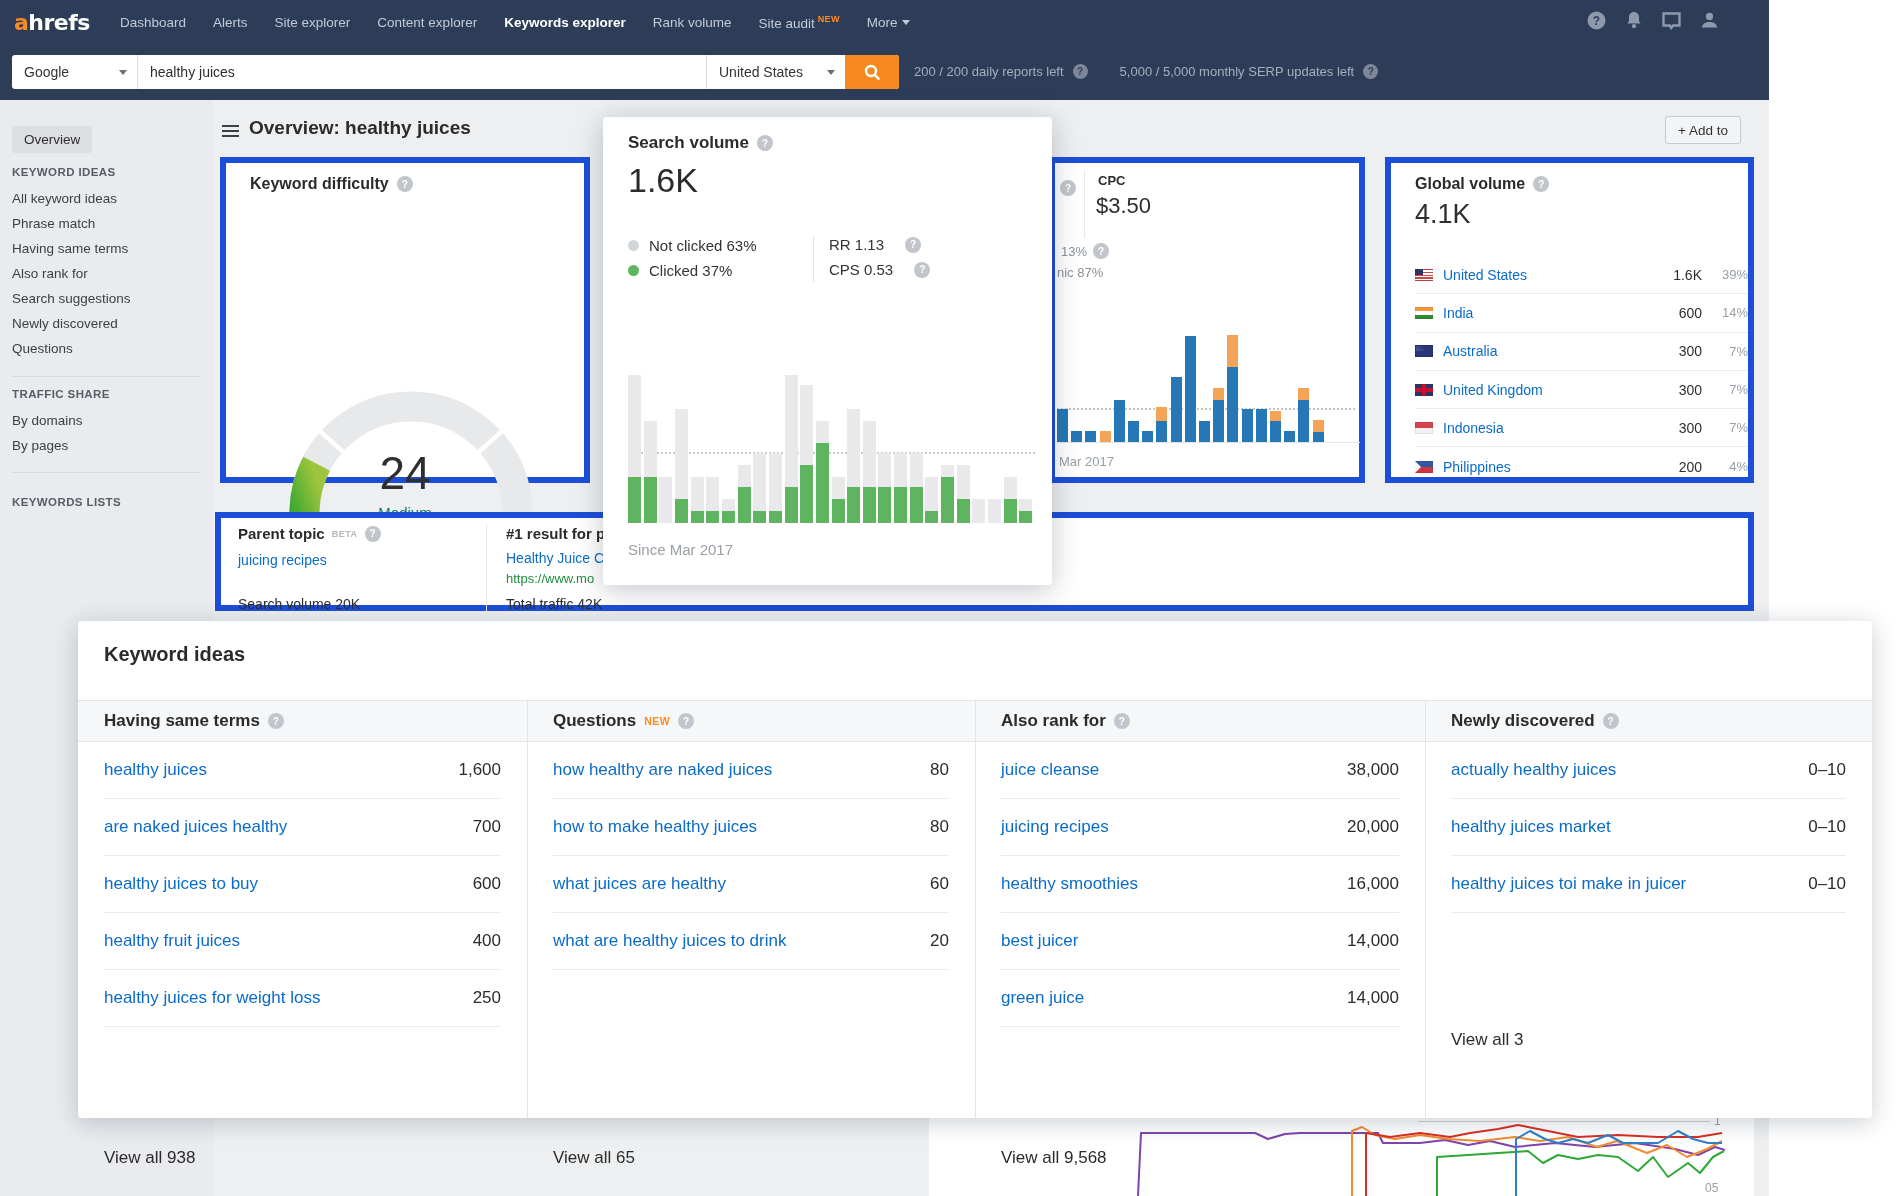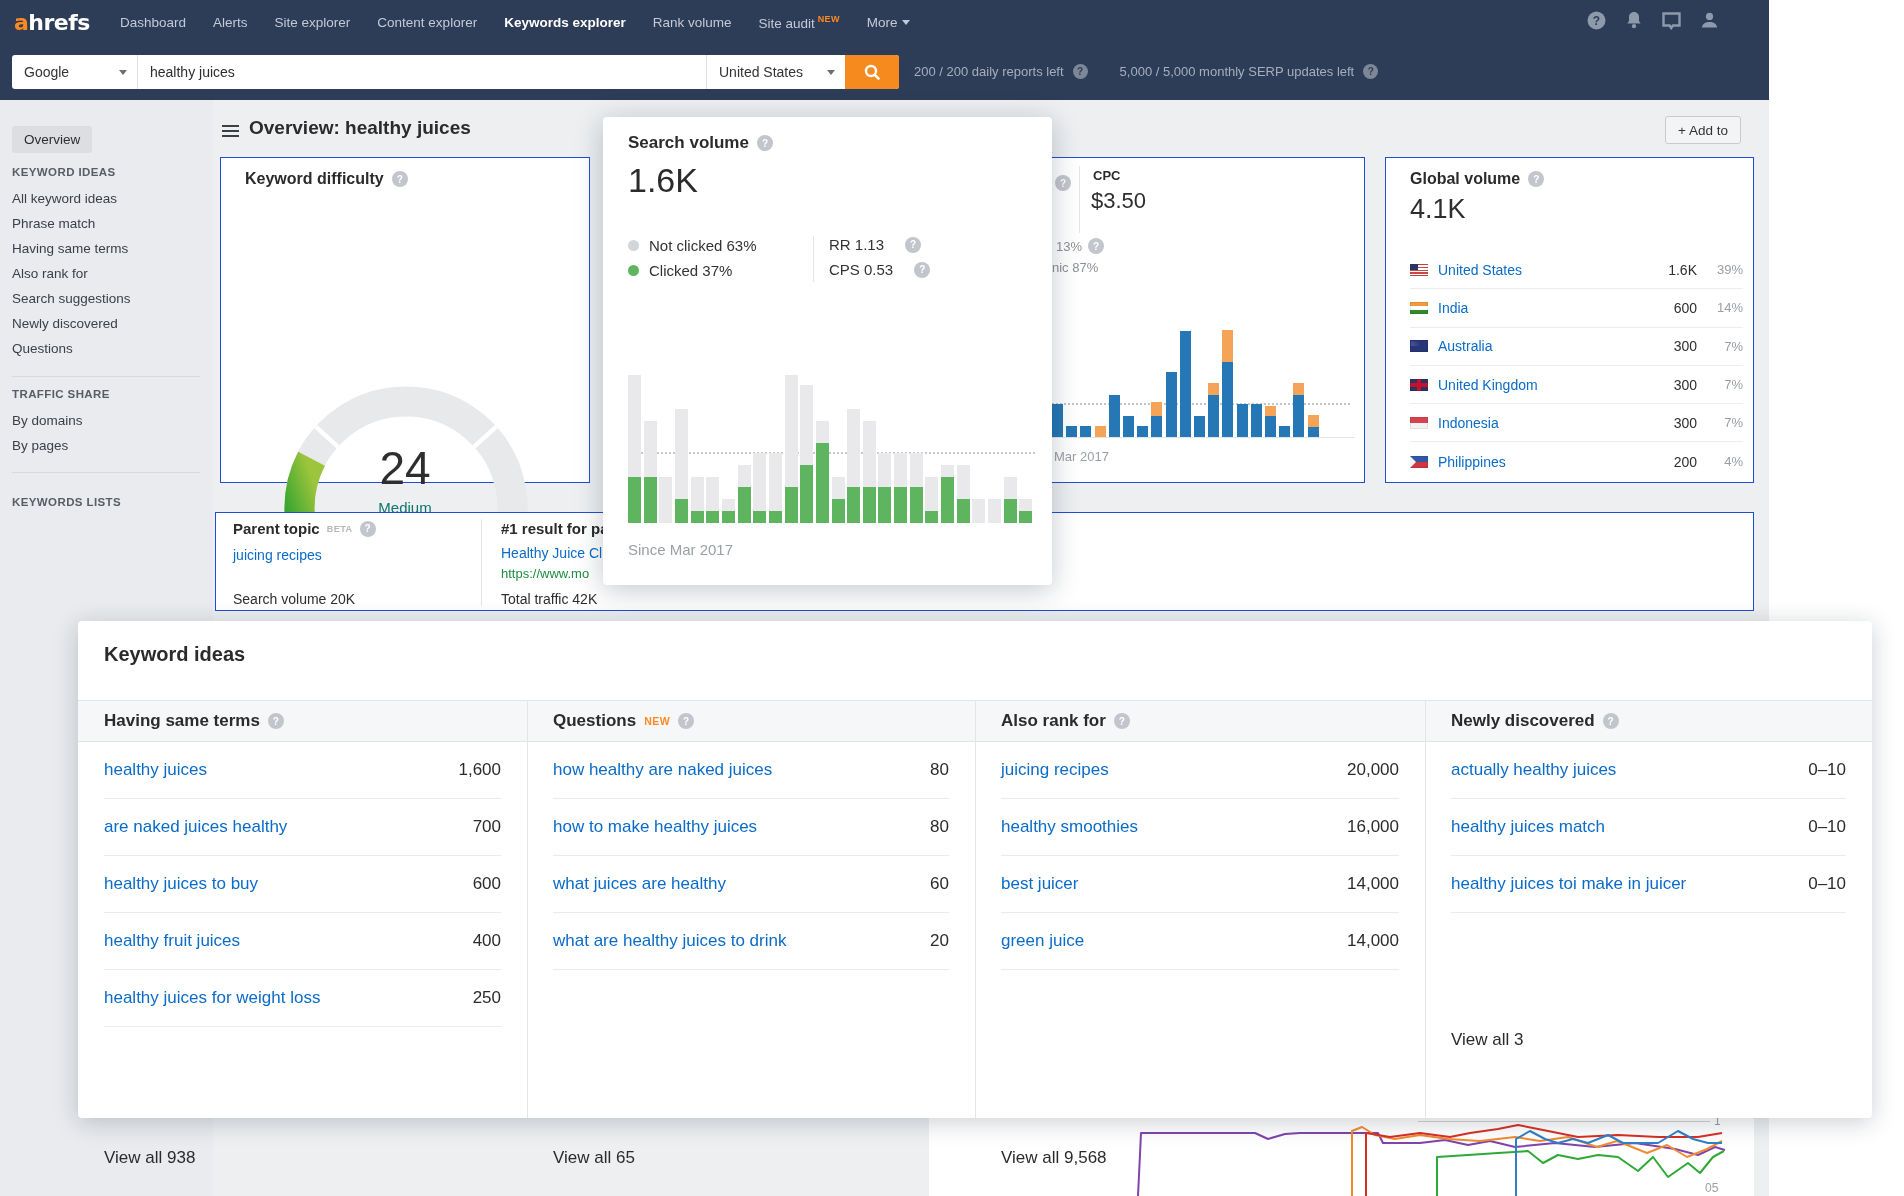--- a/index.html
+++ b/index.html
@@ -47,7 +47,7 @@
   .addto { position:absolute; left:1665px; top:116px; height:28px; padding:0 12px; background:#f3f4f5; border:1px solid #c8cacc; border-radius:3px; font-size:13.5px; color:#333; display:flex; align-items:center; cursor:pointer; }
 
   
-  .card { position:absolute; background:#ffffff; border:1px solid #1d4ed8; }
+  .card { position:absolute; background:#ffffff; border:6px solid #1d4ed8; }
   .card-title { font-size:16px; font-weight:700; color:#2b2b2b; display:flex; align-items:center; gap:8px; }
   .q2 { display:inline-flex; width:16px; height:16px; border-radius:50%; background:#c2c6cc; color:#ffffff; font-size:10px; font-weight:700; align-items:center; justify-content:center; flex:0 0 auto; }
 

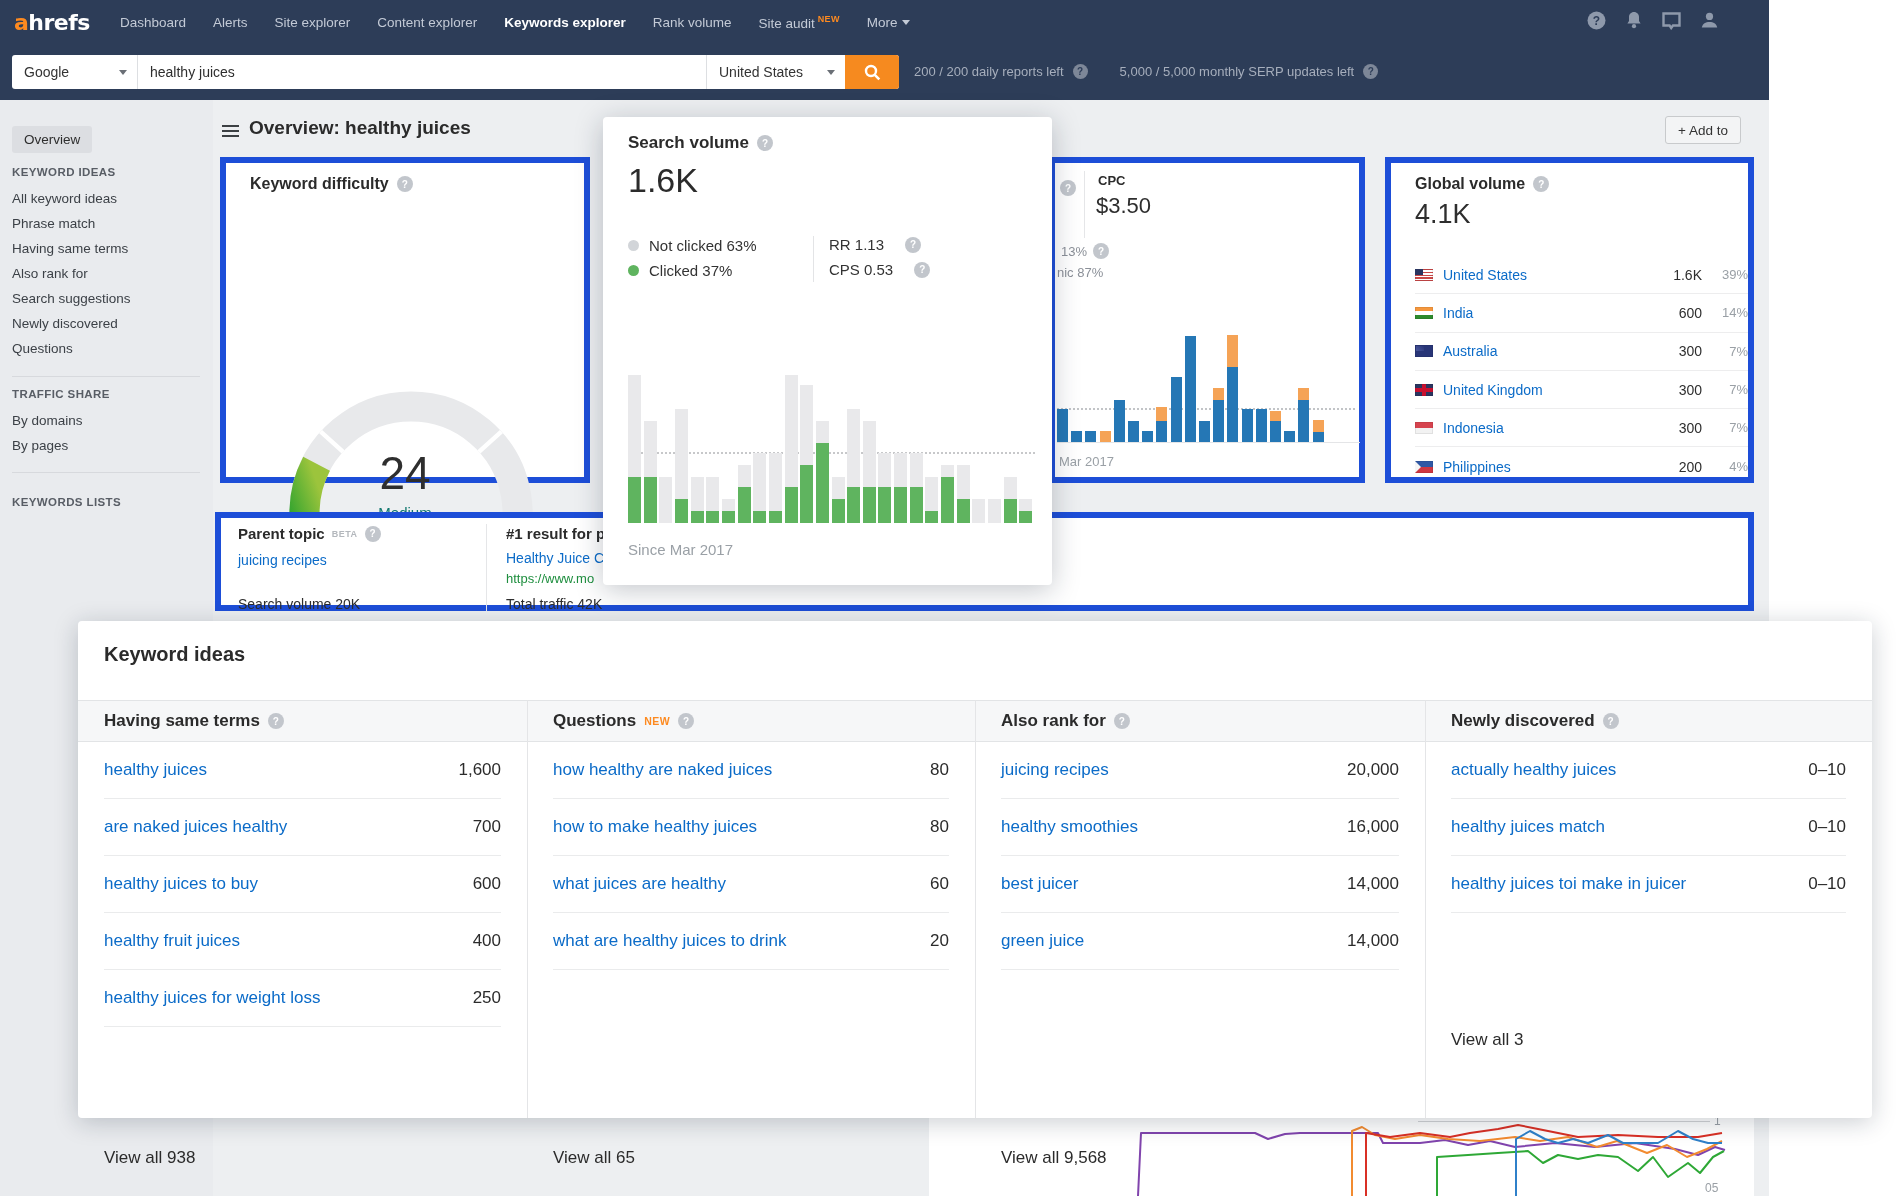--- a/index.html
+++ b/index.html
@@ -561,6 +561,10 @@
       </div>
     <div class="ide-rows">
       <div class="ide-row">
+          <span class="ide-kw">juice cleanse</span>
+          <span class="ide-num">38,000</span>
+        </div>
+      <div class="ide-row">
           <span class="ide-kw">juicing recipes</span>
           <span class="ide-num">20,000</span>
         </div>

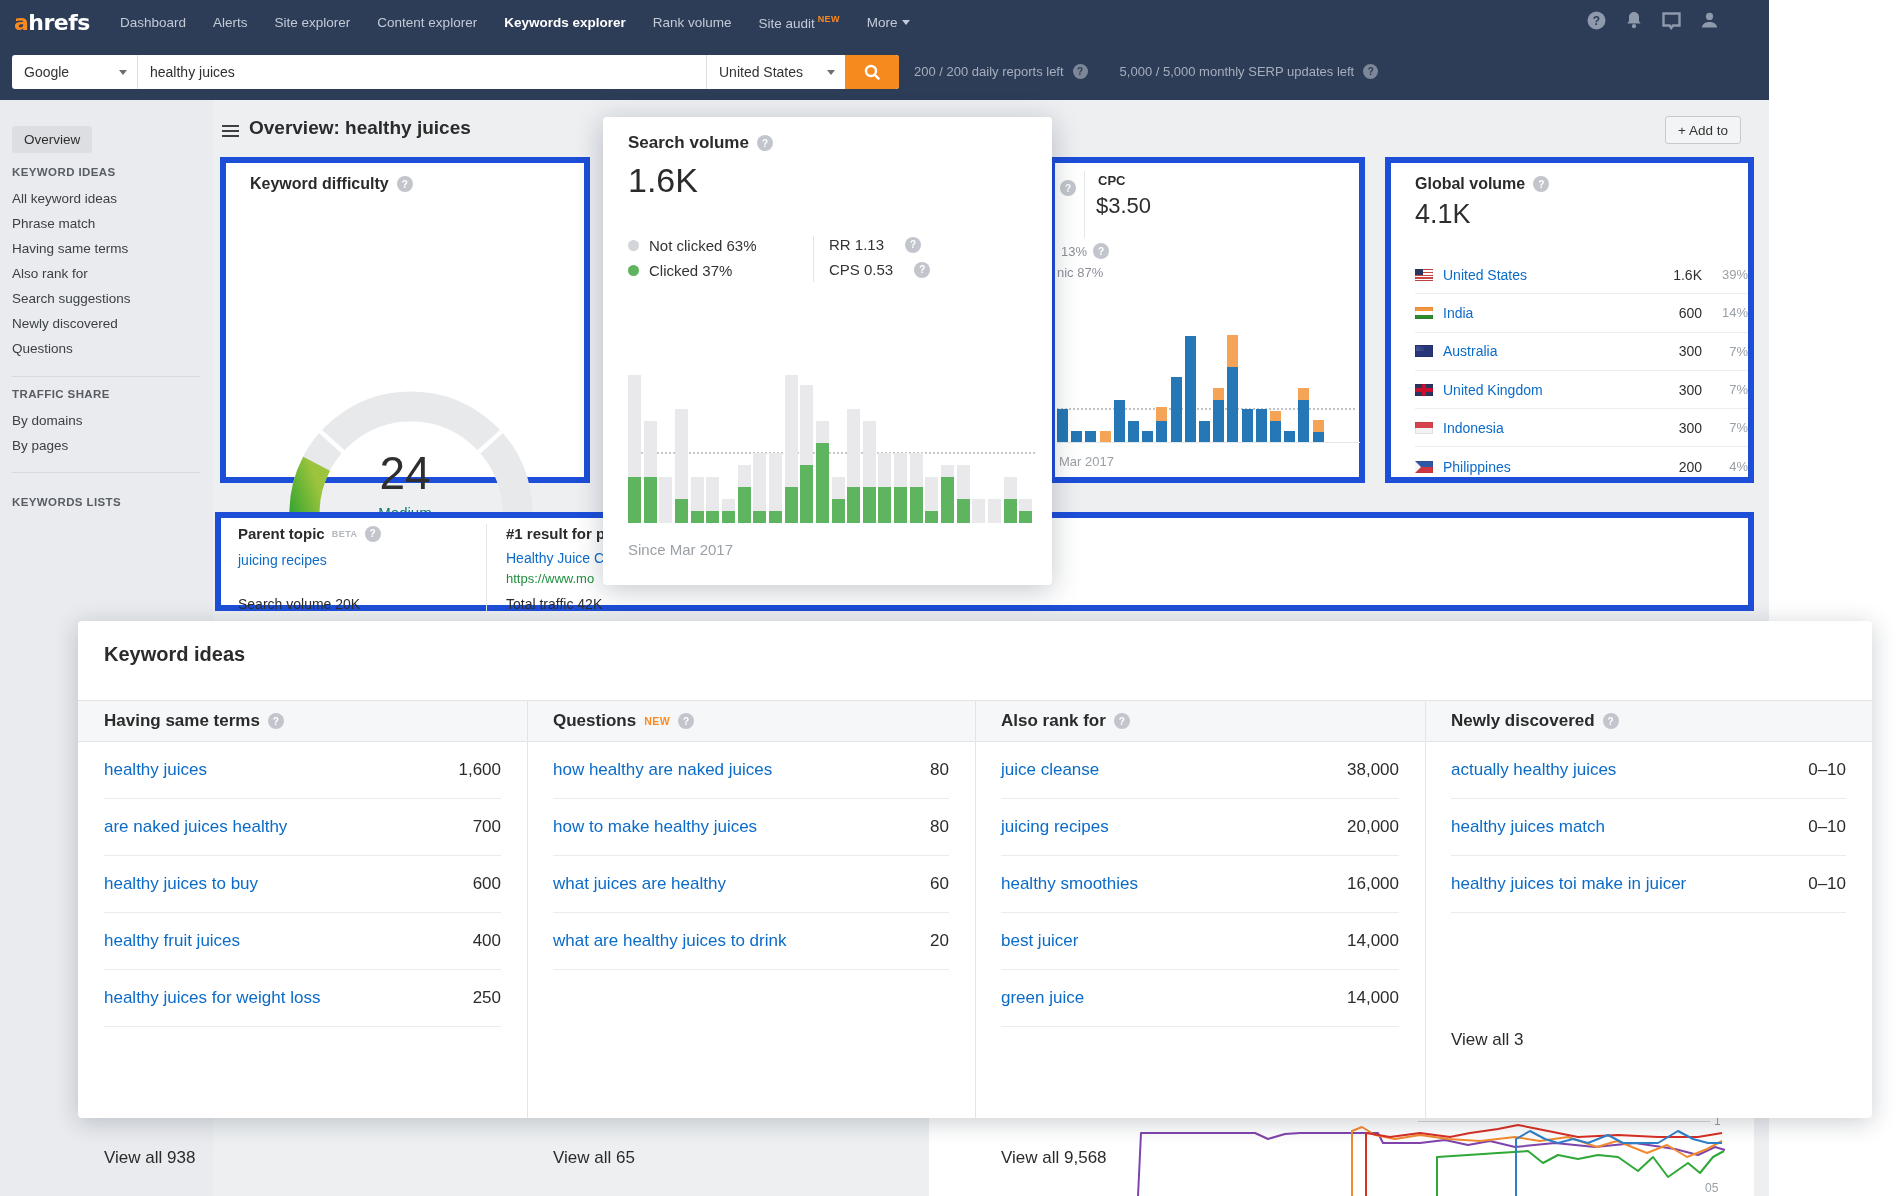--- a/index.html
+++ b/index.html
@@ -595,7 +595,7 @@
           <span class="ide-num">0–10</span>
         </div>
       <div class="ide-row">
-          <span class="ide-kw">healthy juices match</span>
+          <span class="ide-kw">healthy juices market</span>
           <span class="ide-num">0–10</span>
         </div>
       <div class="ide-row">

